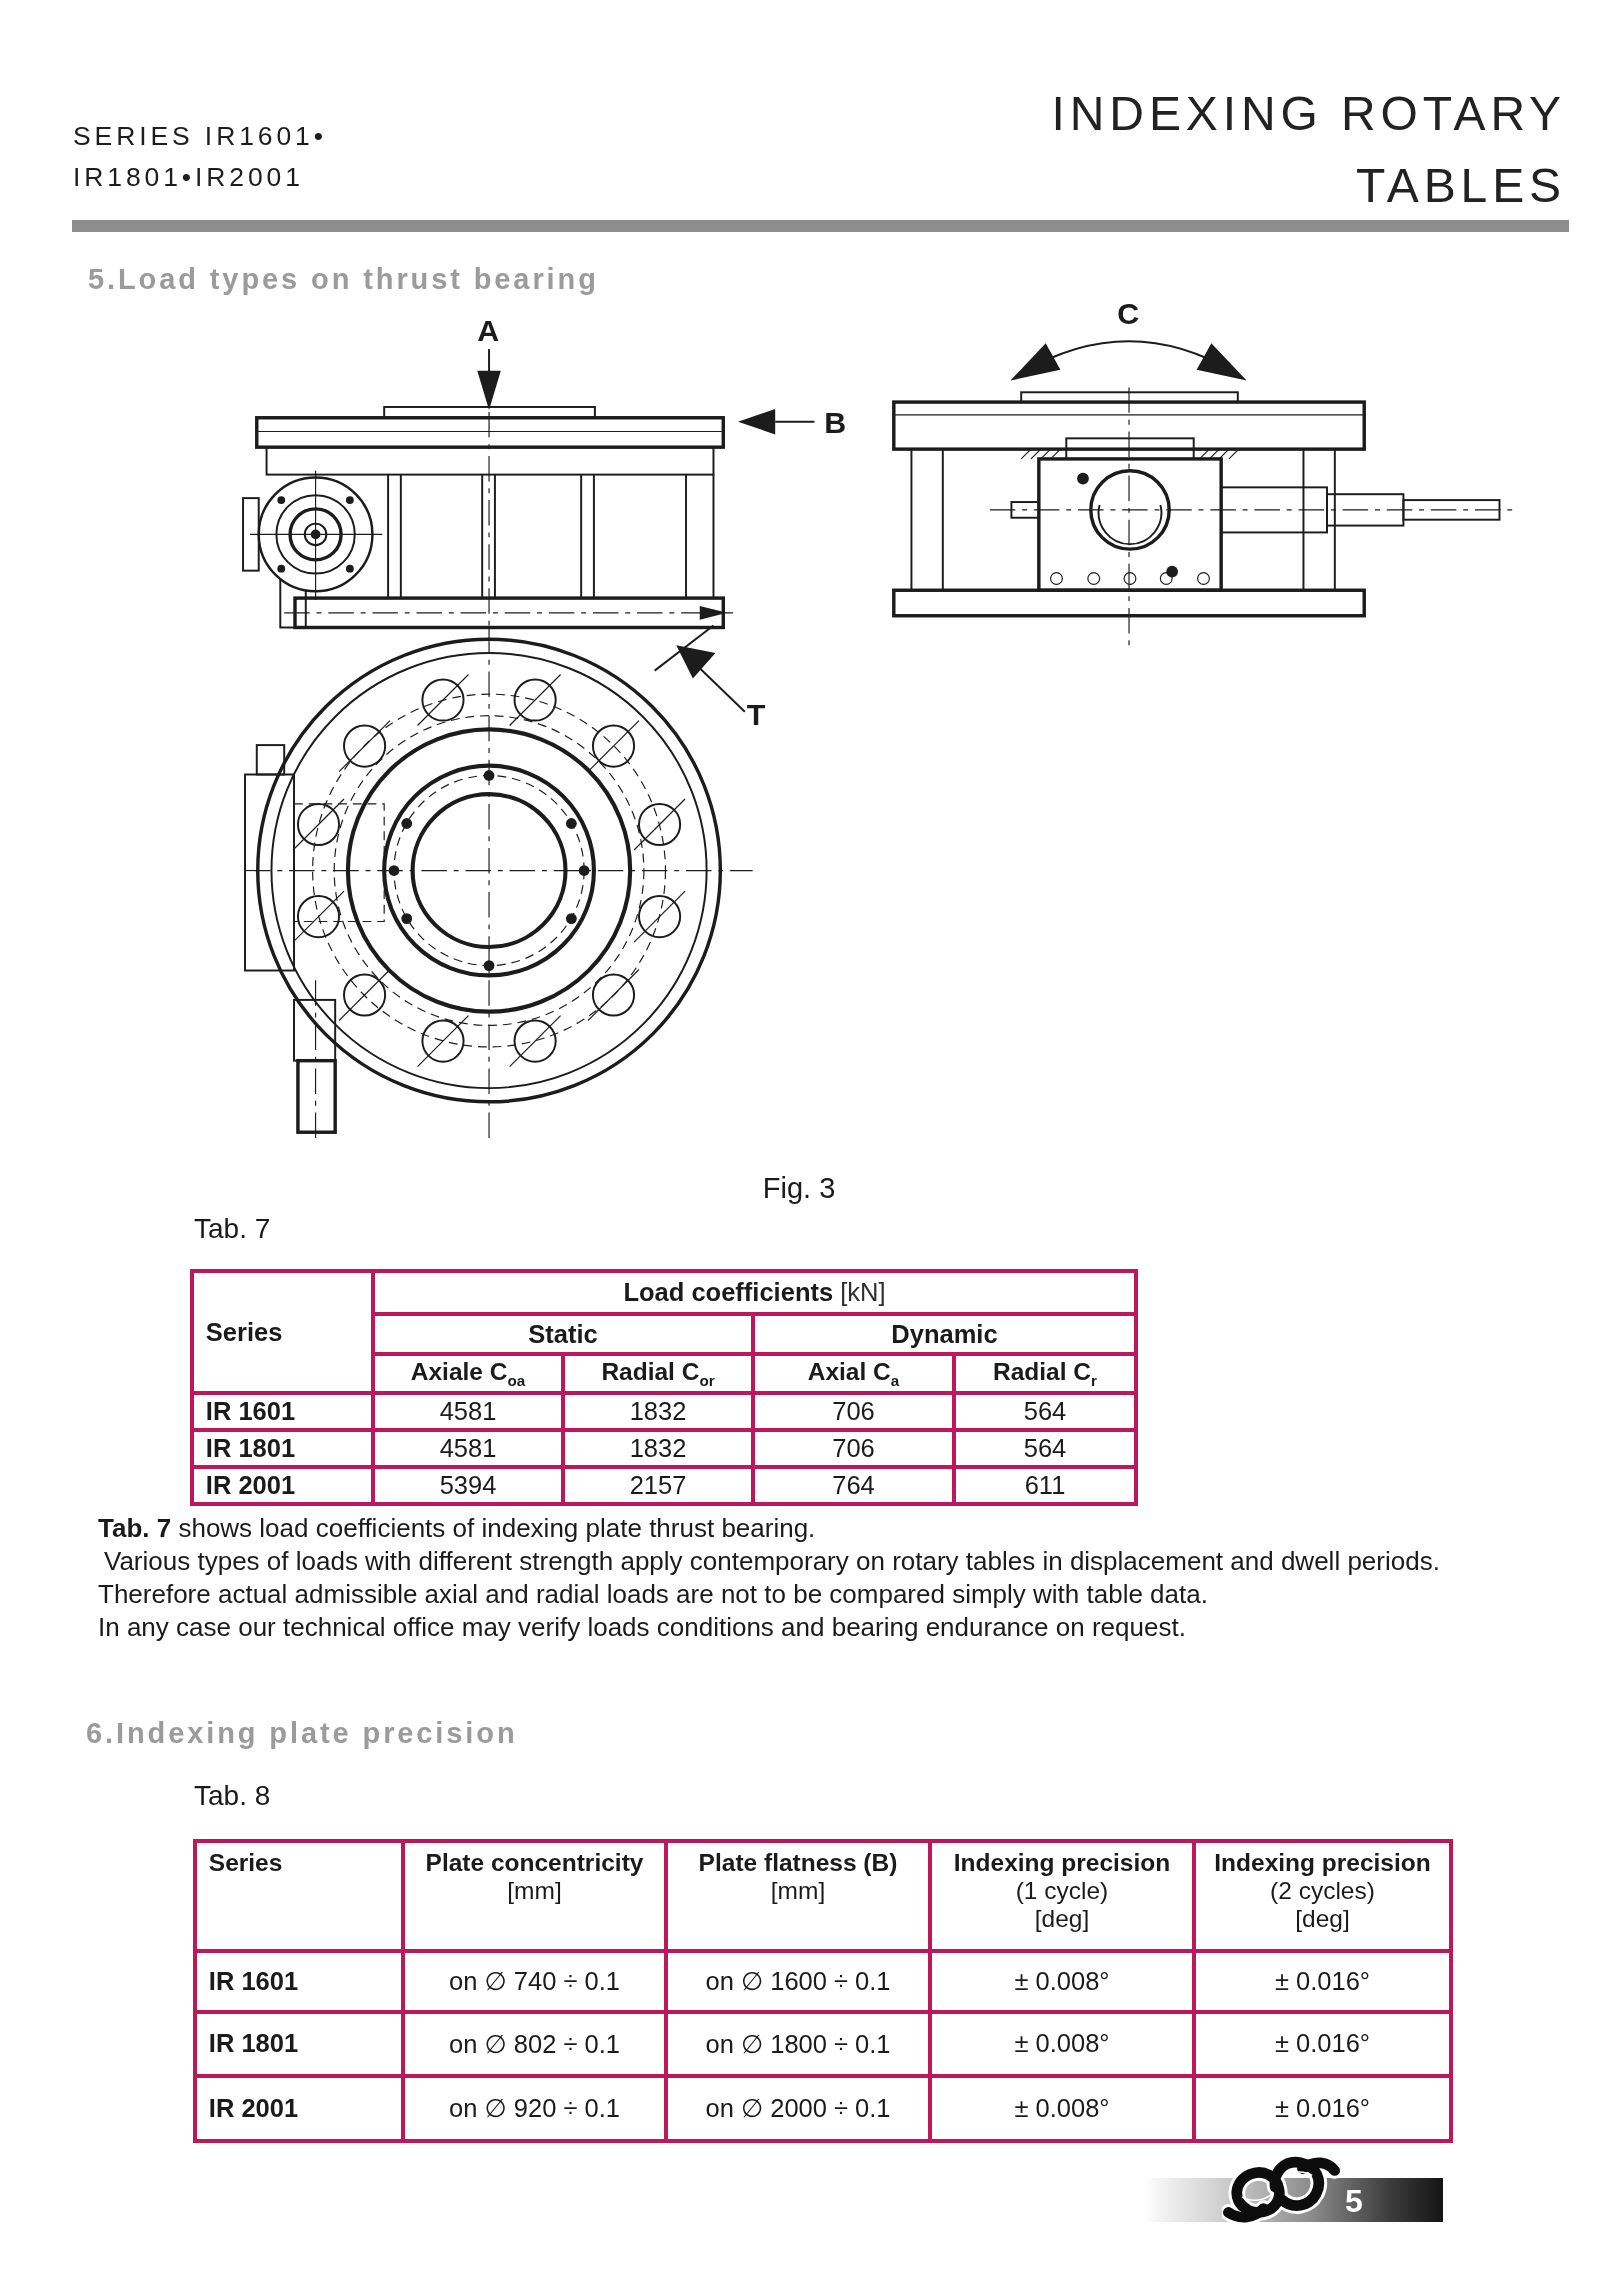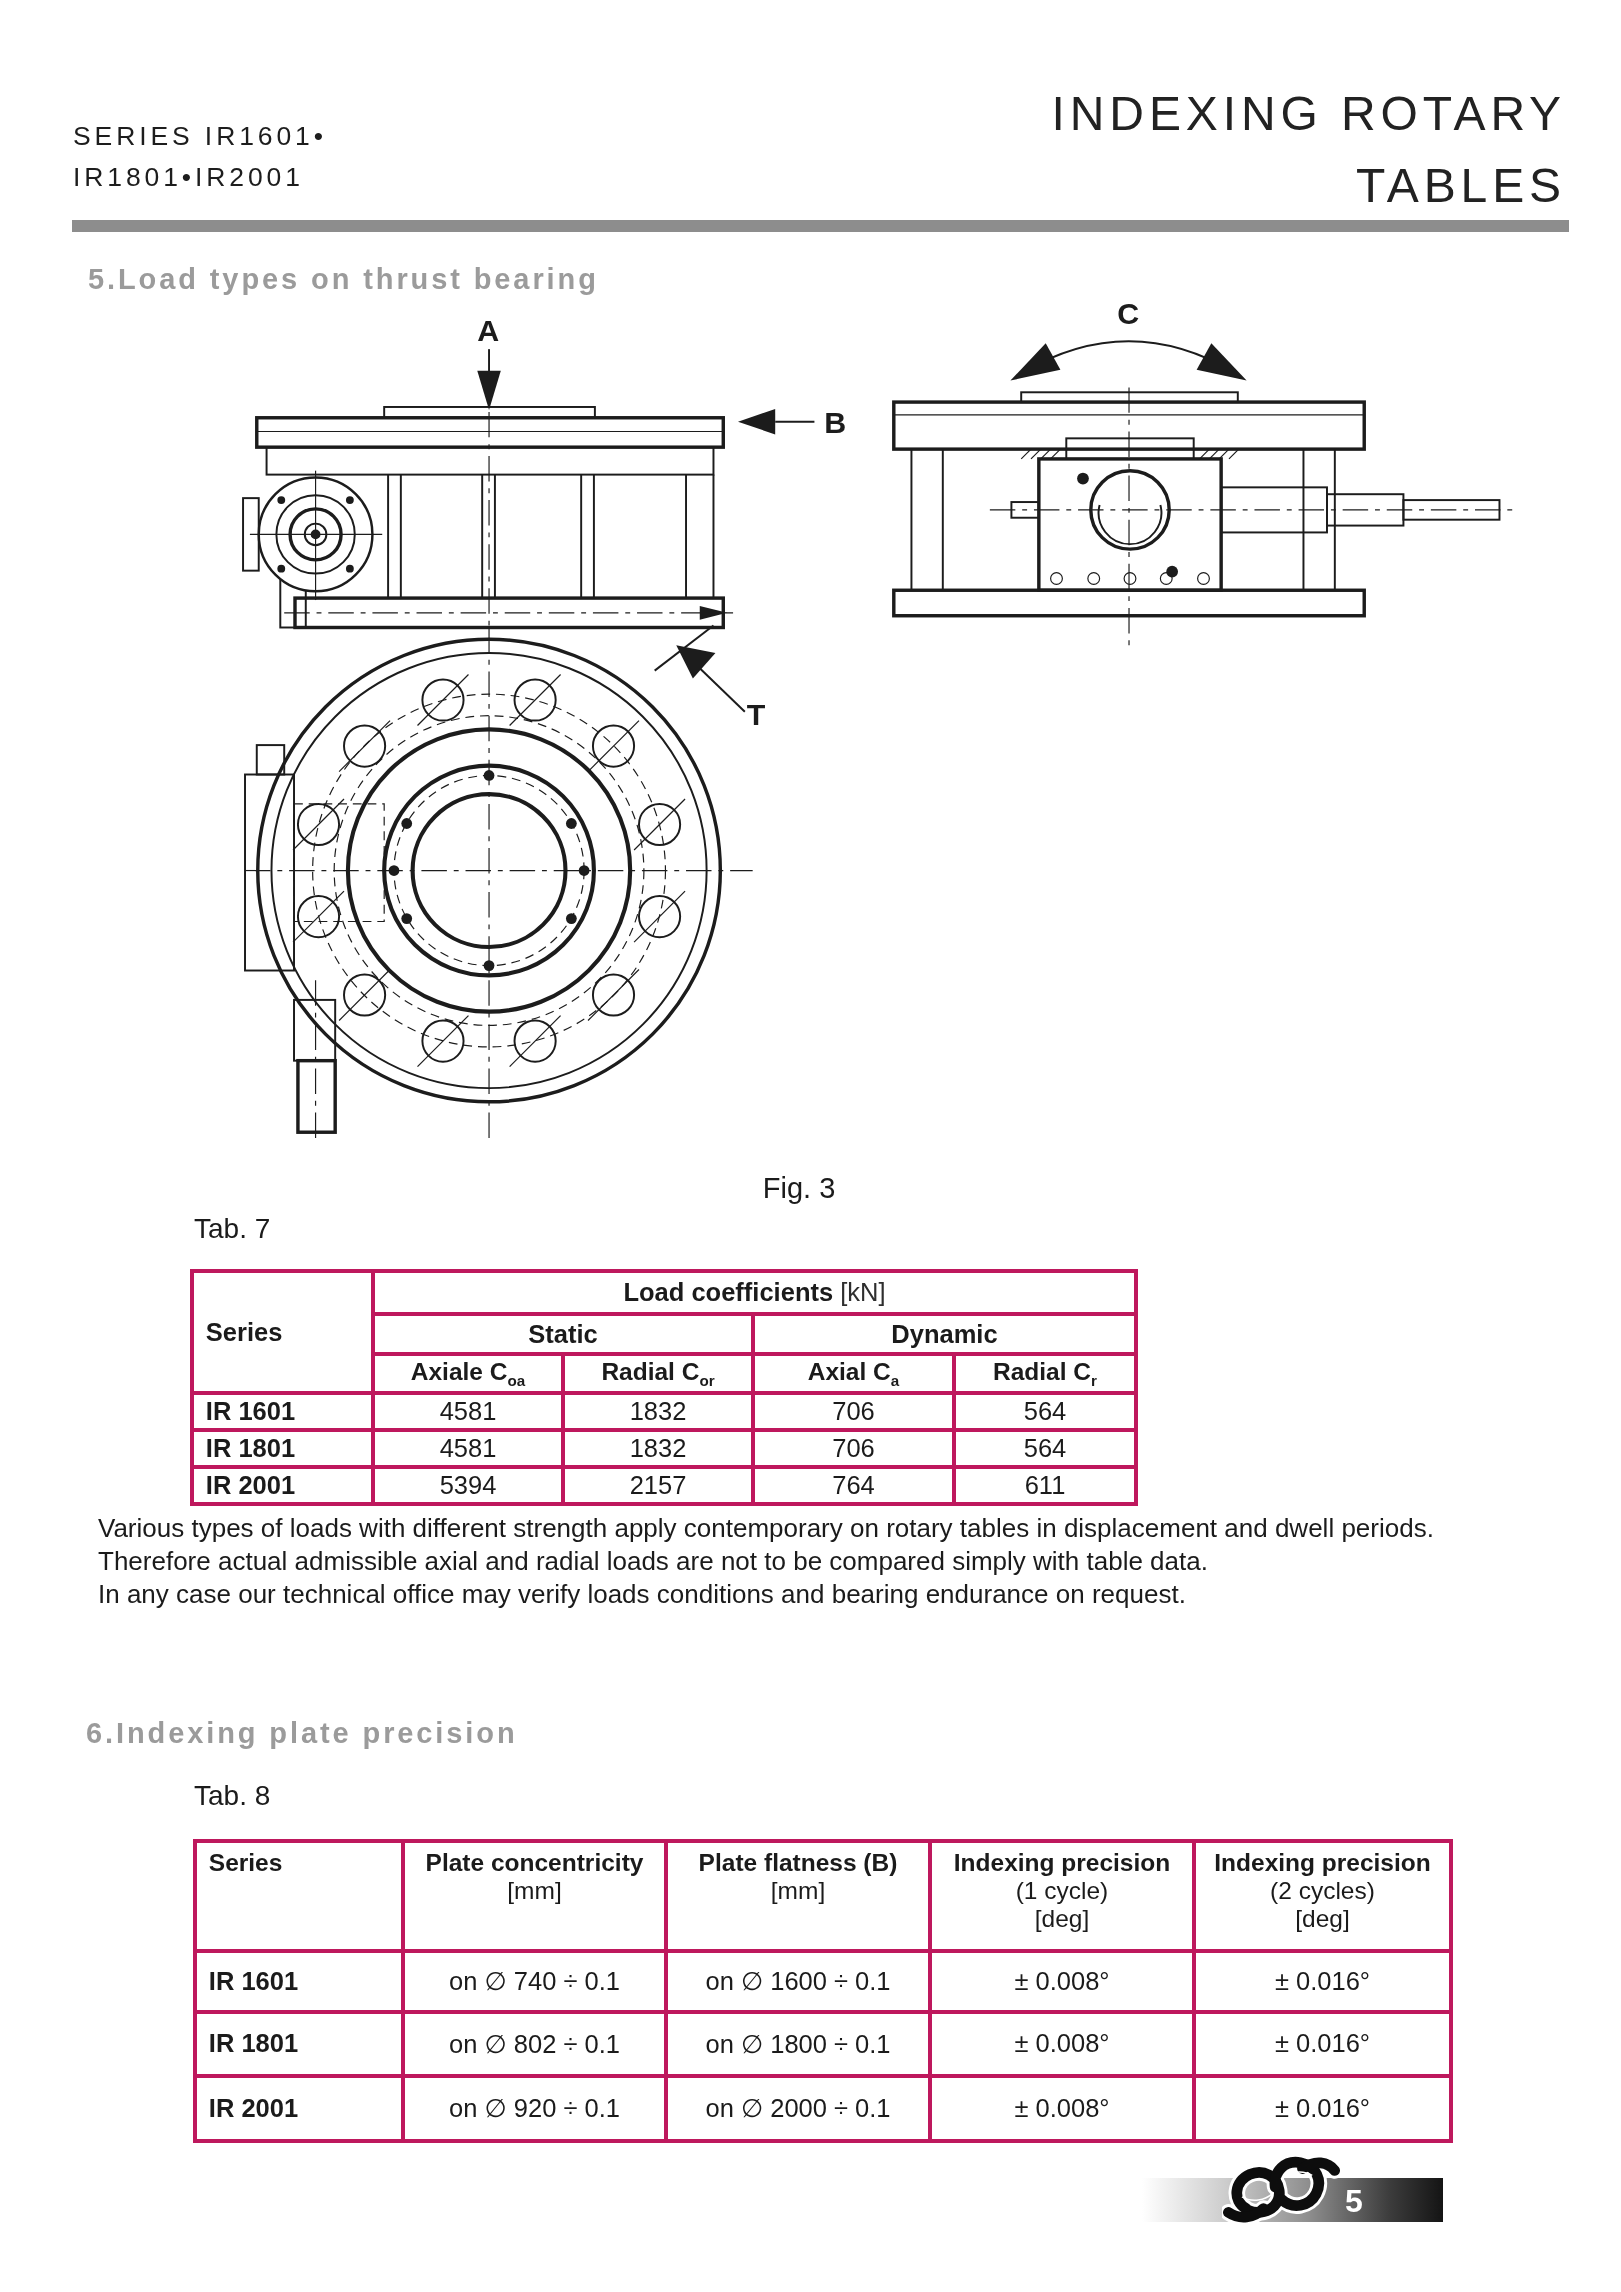--- a/index.html
+++ b/index.html
@@ -295,6 +295,7 @@
   </div>
 
   <div class="abs" id="paragraph">
+    <div><b>Tab. 7</b><span> shows load coefficients of indexing plate thrust bearing.</span></div>
     <div class="just">Various types of loads with different strength apply contemporary on rotary tables in displacement and dwell periods.</div>
     <div>Therefore actual admissible axial and radial loads are not to be compared simply with table data.</div>
     <div>In any case our technical office may verify loads conditions and bearing endurance on request.</div>

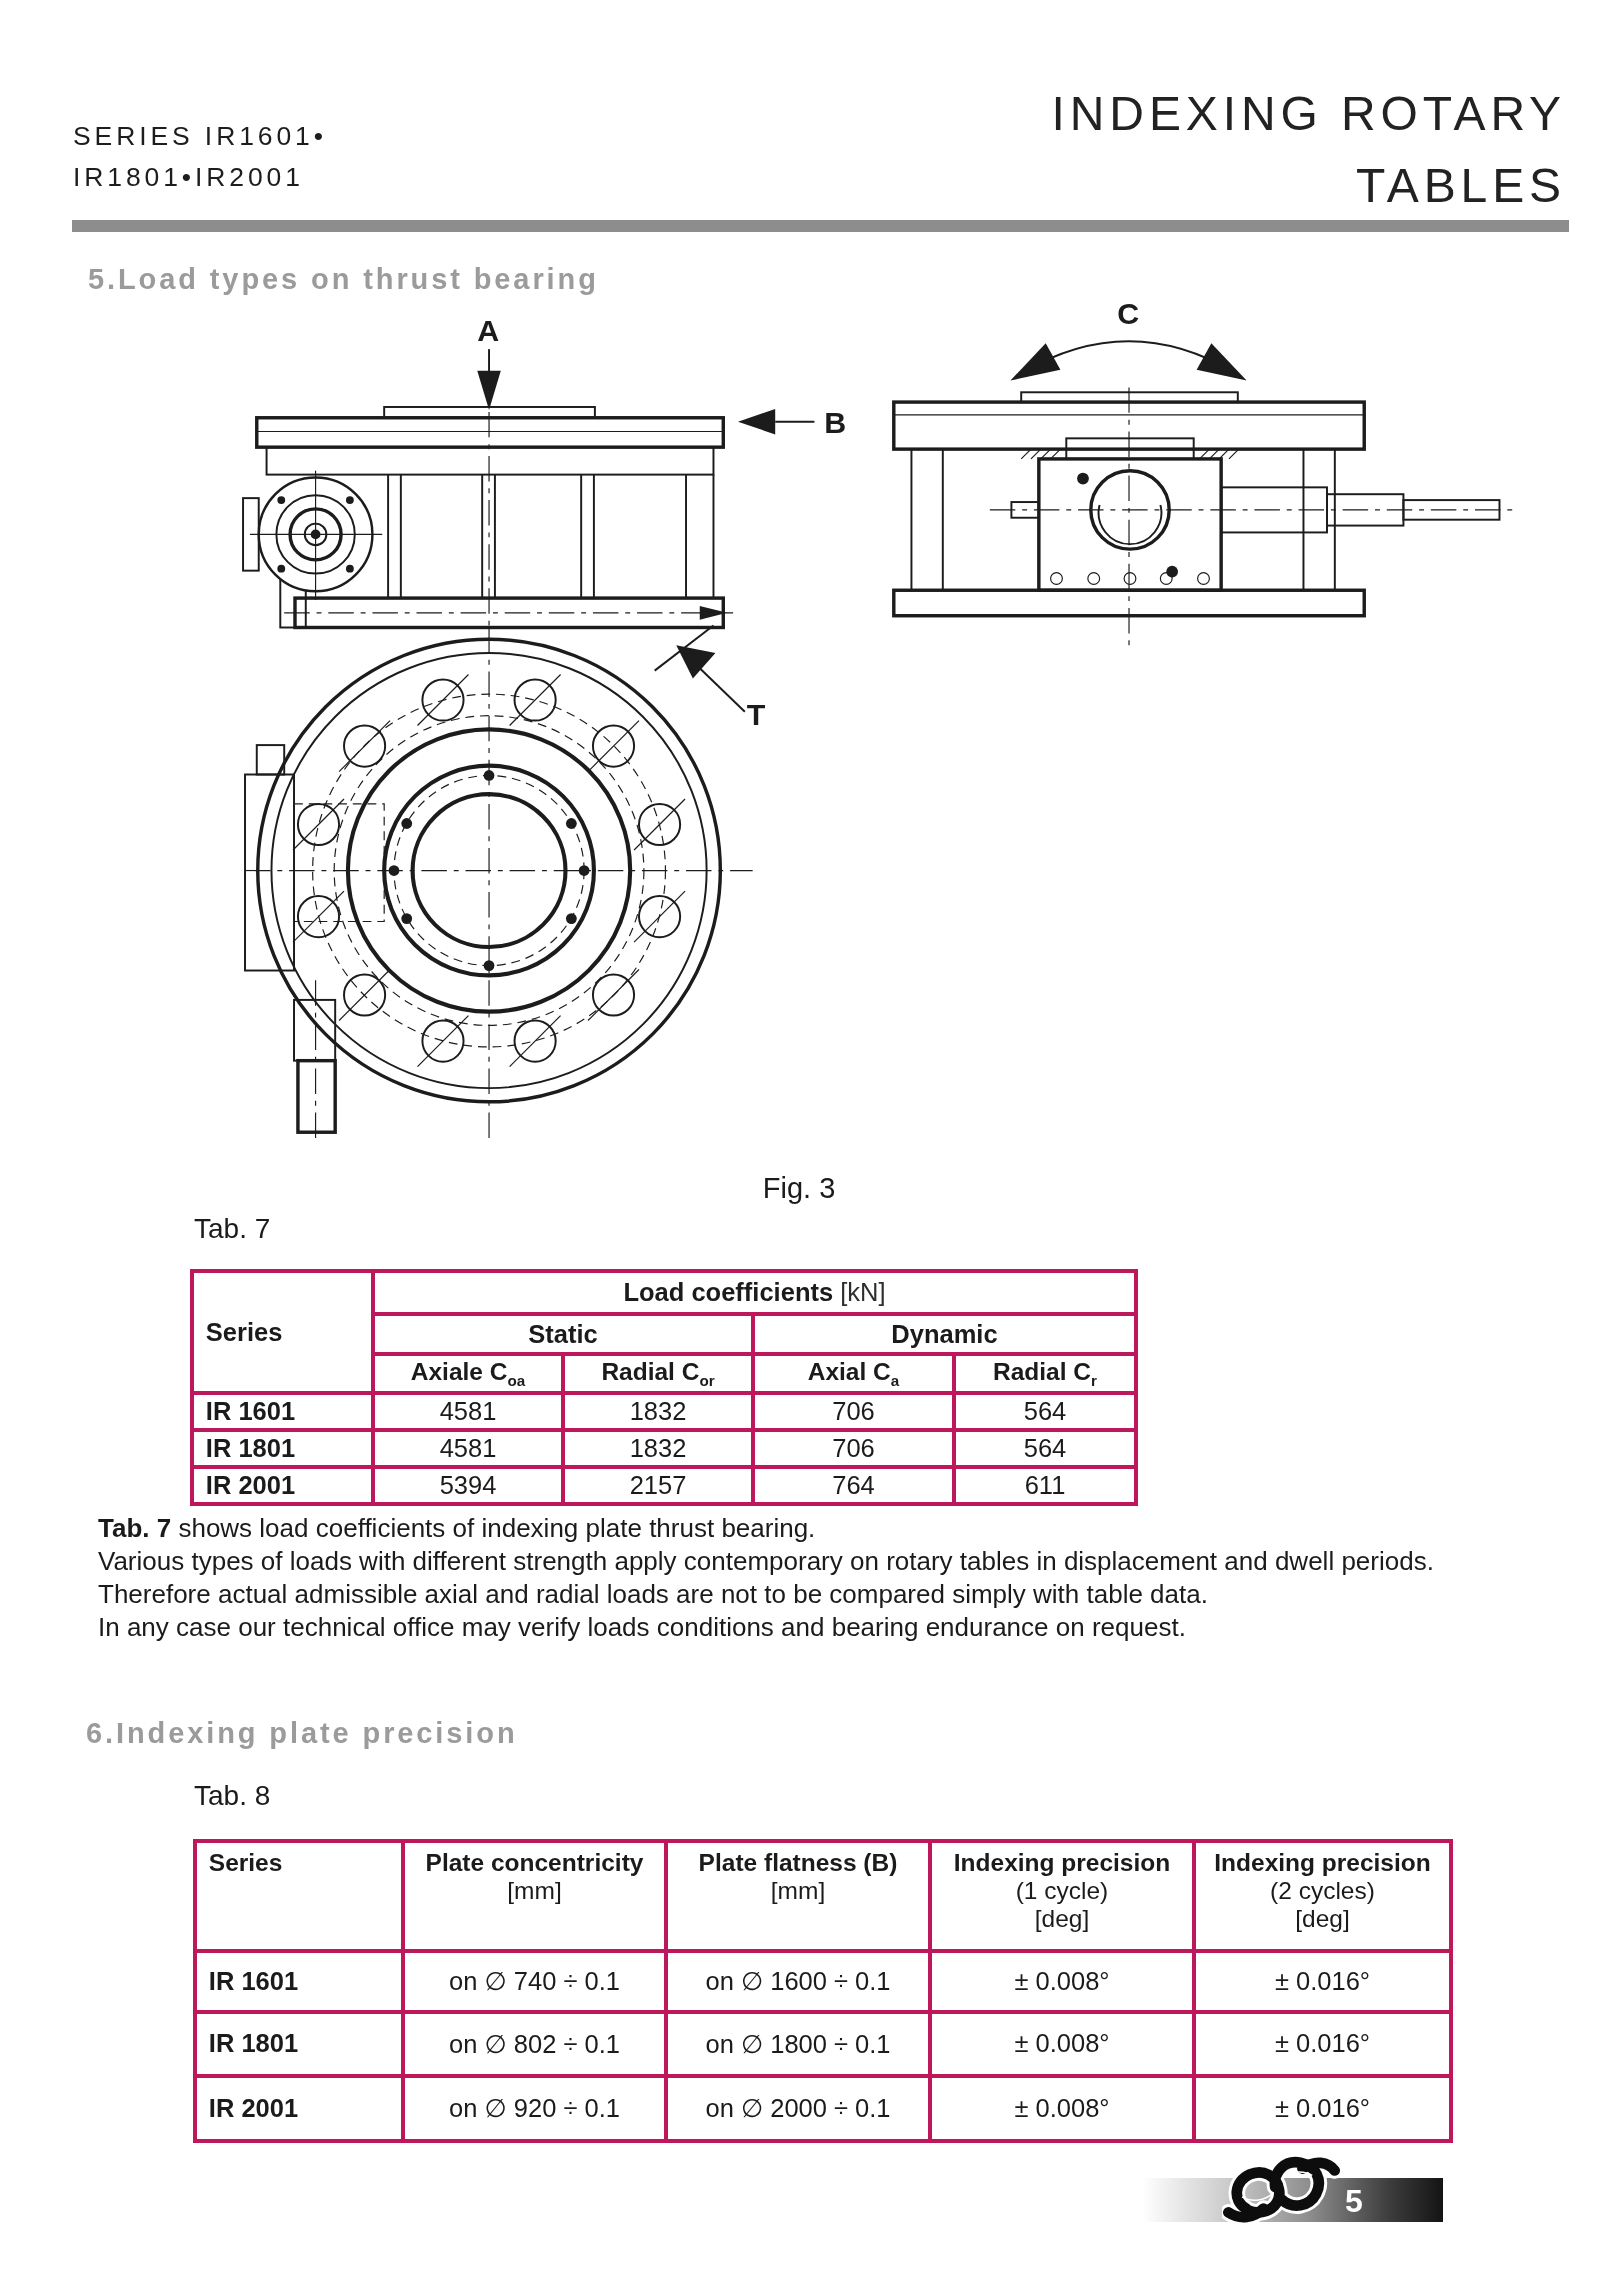--- a/index.html
+++ b/index.html
@@ -63,7 +63,7 @@
   #tab8 .rowhead{font-size:26.5px;font-weight:bold;text-align:left;padding-left:11.8px;}
 
   #paragraph{left:98px;top:1512px;width:1433px;font-size:26px;line-height:33px;}
-  #paragraph .just{text-align:justify;}
+  #paragraph .just{text-align:justify;margin-left:6px;}
 
   
   #footer-bar{left:1142px;top:2178px;width:301px;height:44px;

